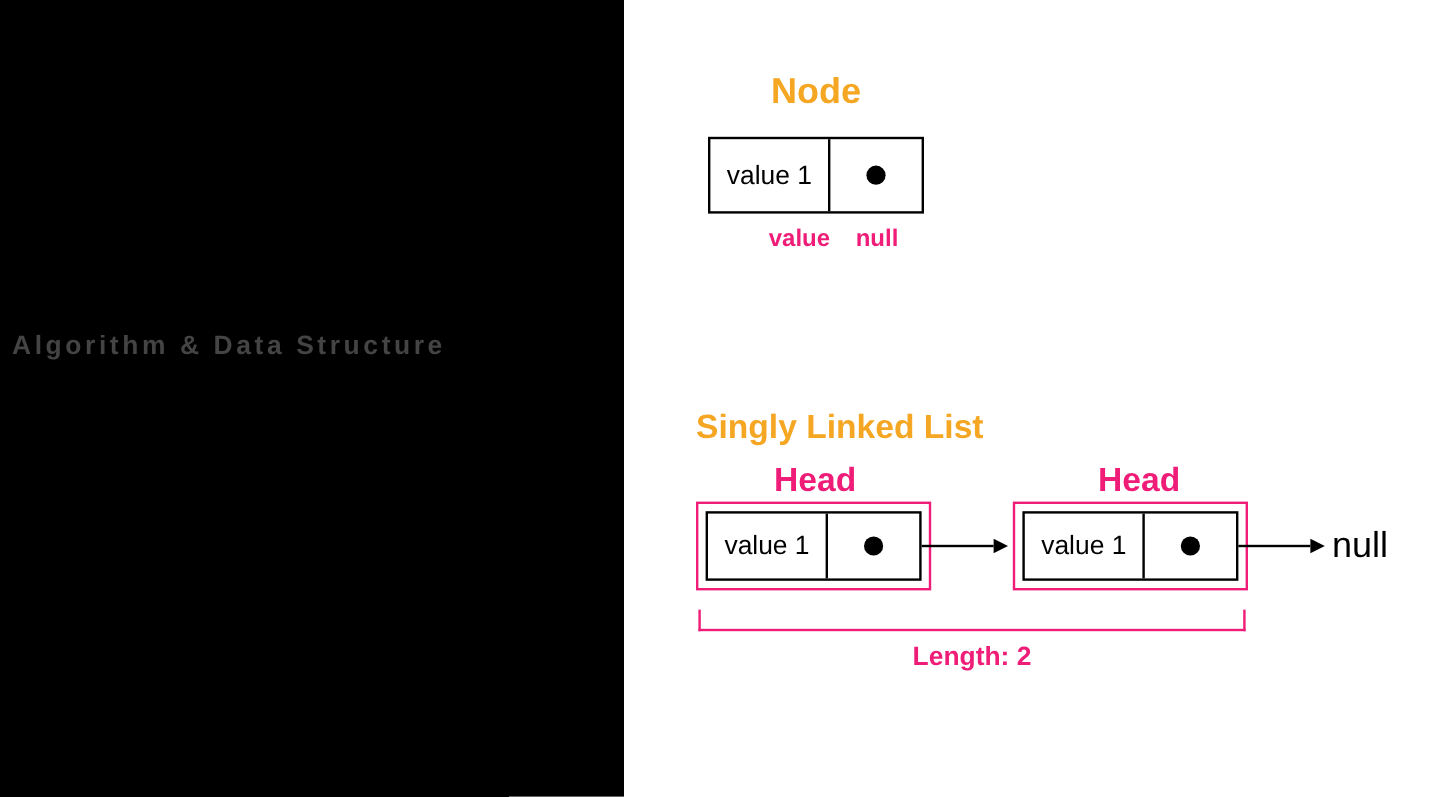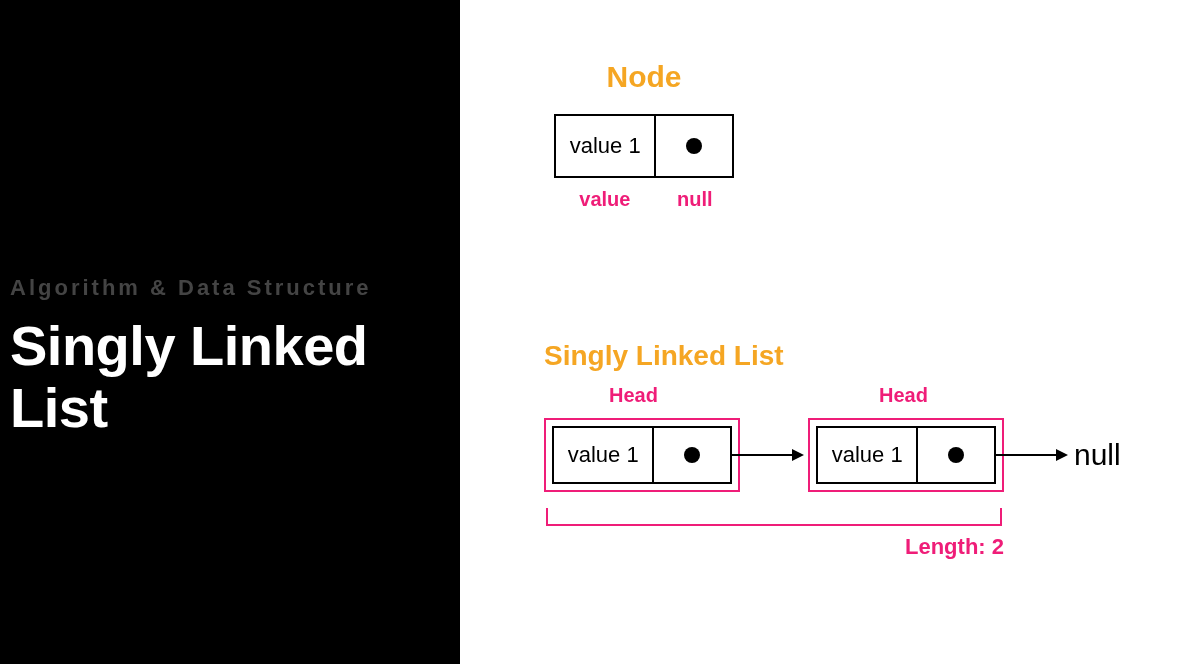--- a/index.html
+++ b/index.html
@@ -40,7 +40,6 @@
     height: 588px;
     background: #fff;
     position: relative;
-    margin-left: 24px;
   }
 
   .orange { color: #f5a623; font-weight: 700; }

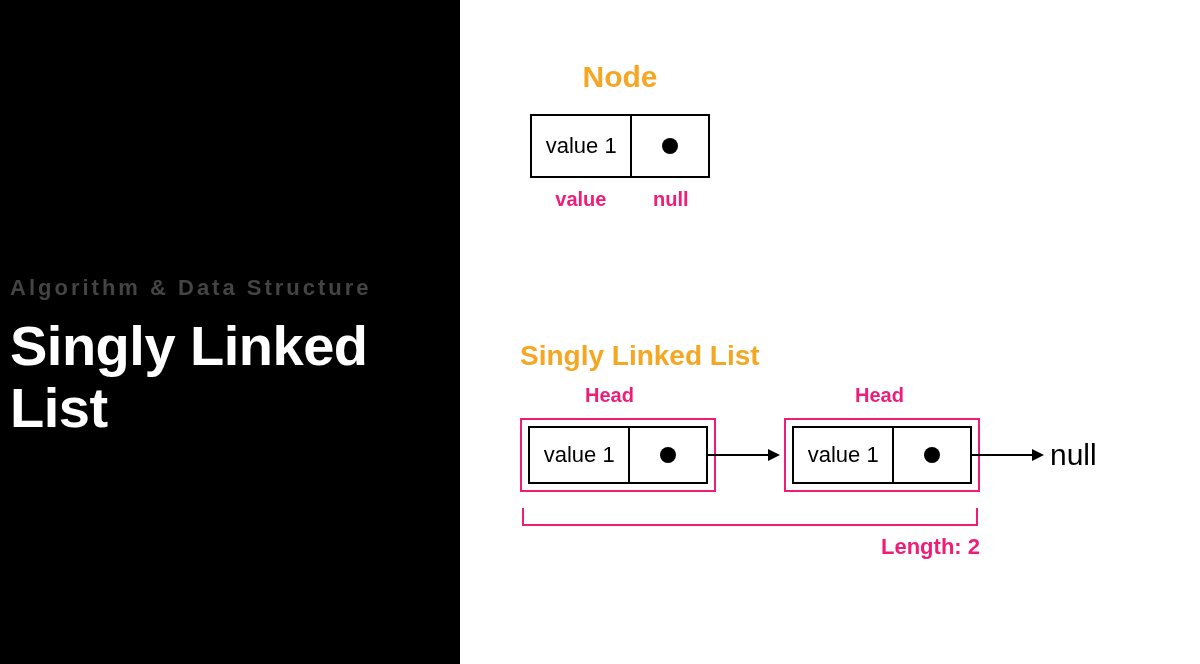--- a/index.html
+++ b/index.html
@@ -76,7 +76,7 @@
   .node-under-labels {
     display:flex; width:180px; margin-top:10px; font-size:20px;
   }
-  .node-under-labels .l1 { flex:1.3; text-align:center; }
+  .node-under-labels .l1 { flex:1.3; text-align:right; }
   .node-under-labels .l2 { flex:1;   text-align:center; }
 
   

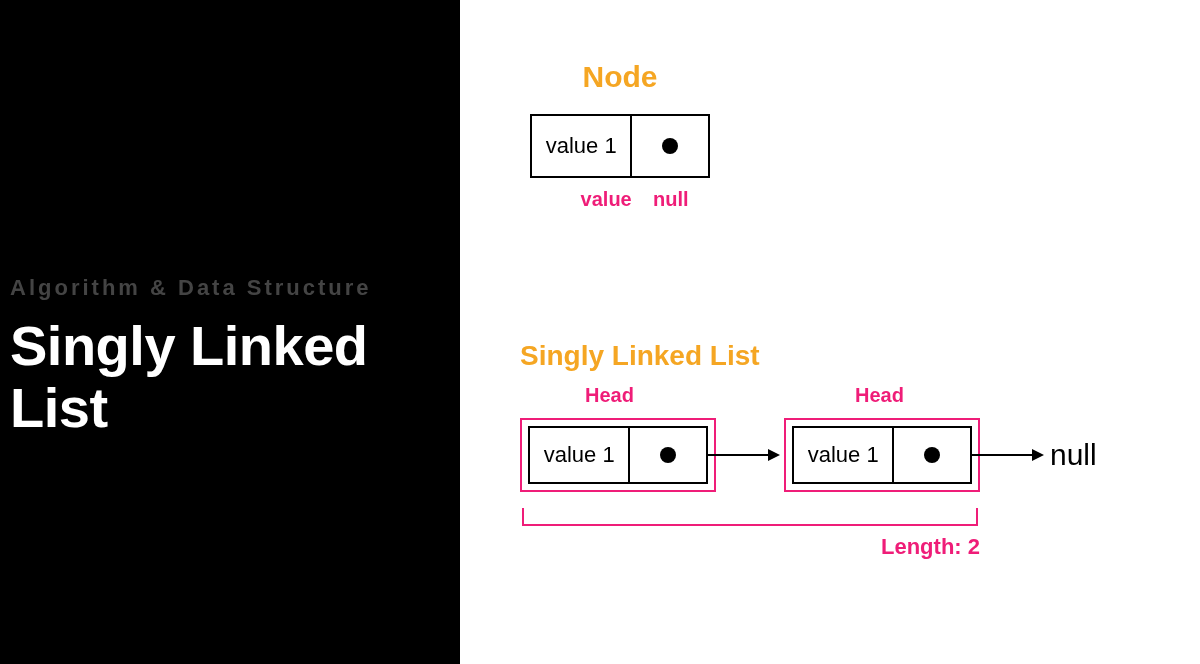--- a/index.html
+++ b/index.html
@@ -8,7 +8,7 @@
 
   
   .left {
-    width: 460px;
+    width: 520px;
     height: 664px;
     background: #000;
     color: #fff;

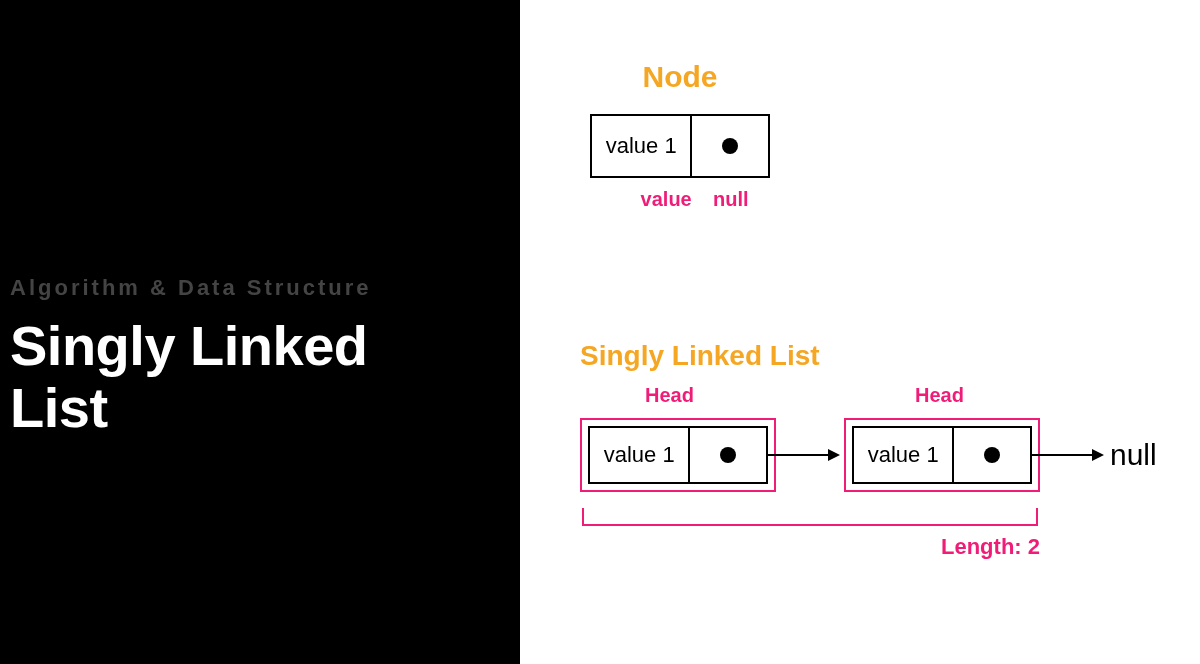--- a/index.html
+++ b/index.html
@@ -152,10 +152,6 @@
 <div class="left">
   <div class="left-inner">
     <div class="sup">Algorithm &amp; Data Structure</div>
-    <div class="title">
-      <span>Singly Linked</span><br>
-      <span>List</span>
-    </div>
   </div>
 </div>
 

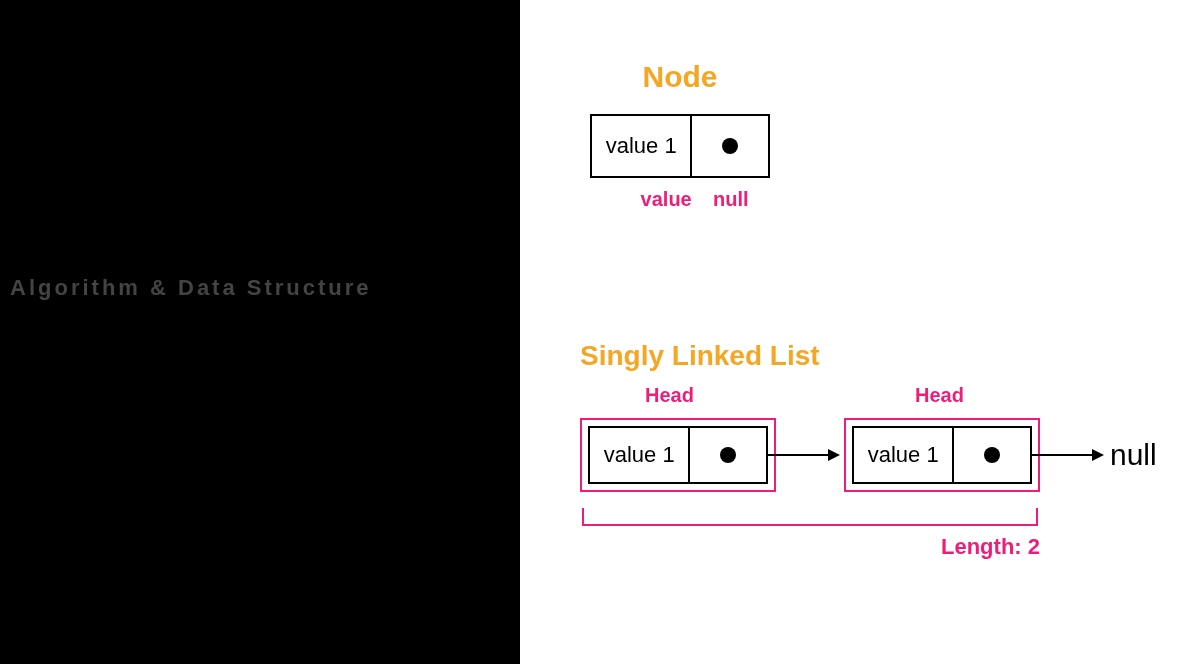--- a/index.html
+++ b/index.html
@@ -86,7 +86,7 @@
   .sll-top-labels {
     position: relative;
     height: 30px;
-    font-size: 20px;
+    font-size: 28px;
     margin-bottom: 4px;
   }
   .lbl-head { position:absolute; left: 65px; }

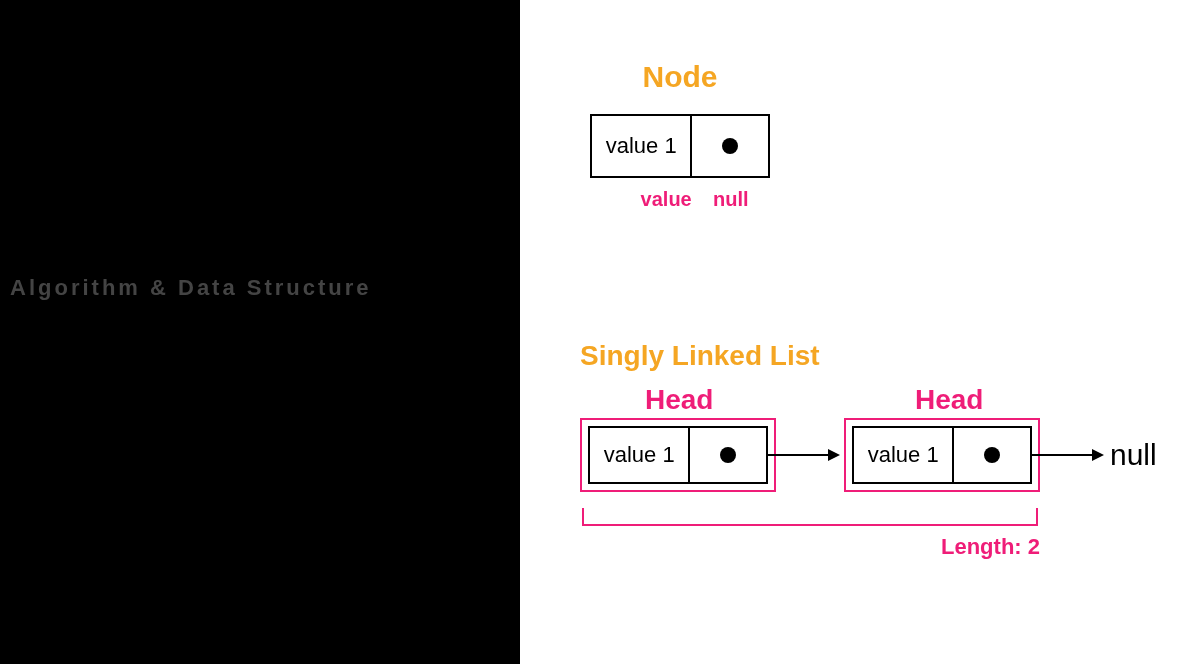--- a/index.html
+++ b/index.html
@@ -144,7 +144,7 @@
     width: 456px;
     margin: 0 auto;
   }
-  .length-label { font-size:22px; margin-top:8px;text-align:right; }
+  .length-label { font-size:22px; margin-top:8px; }
 </style>
 </head>
 <body>

